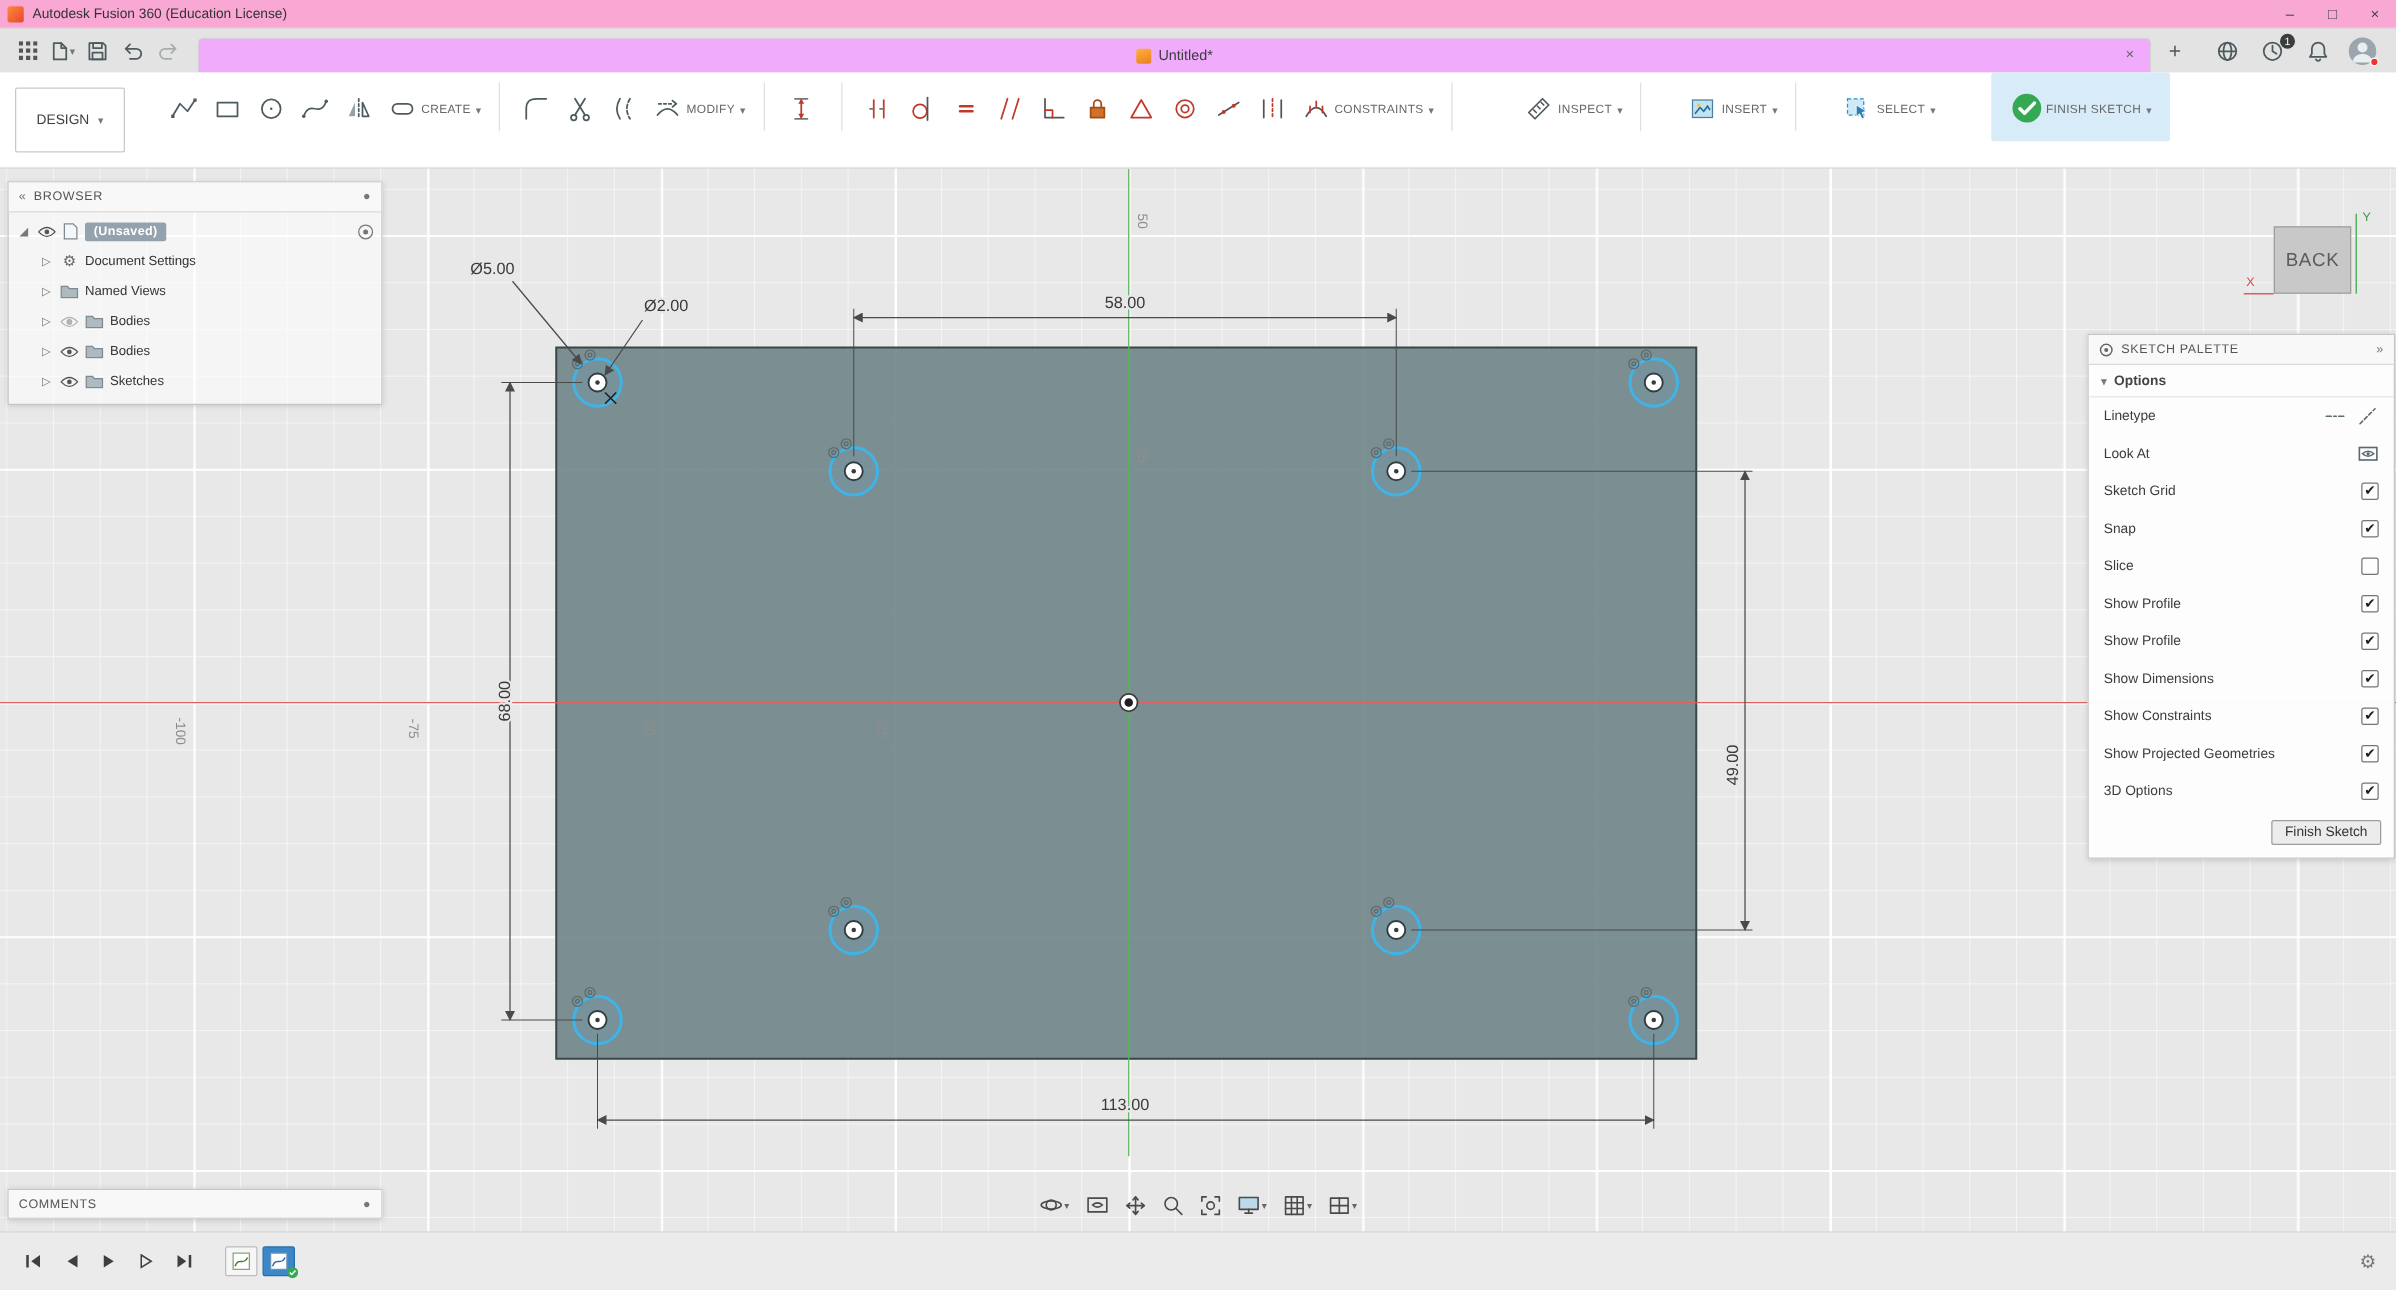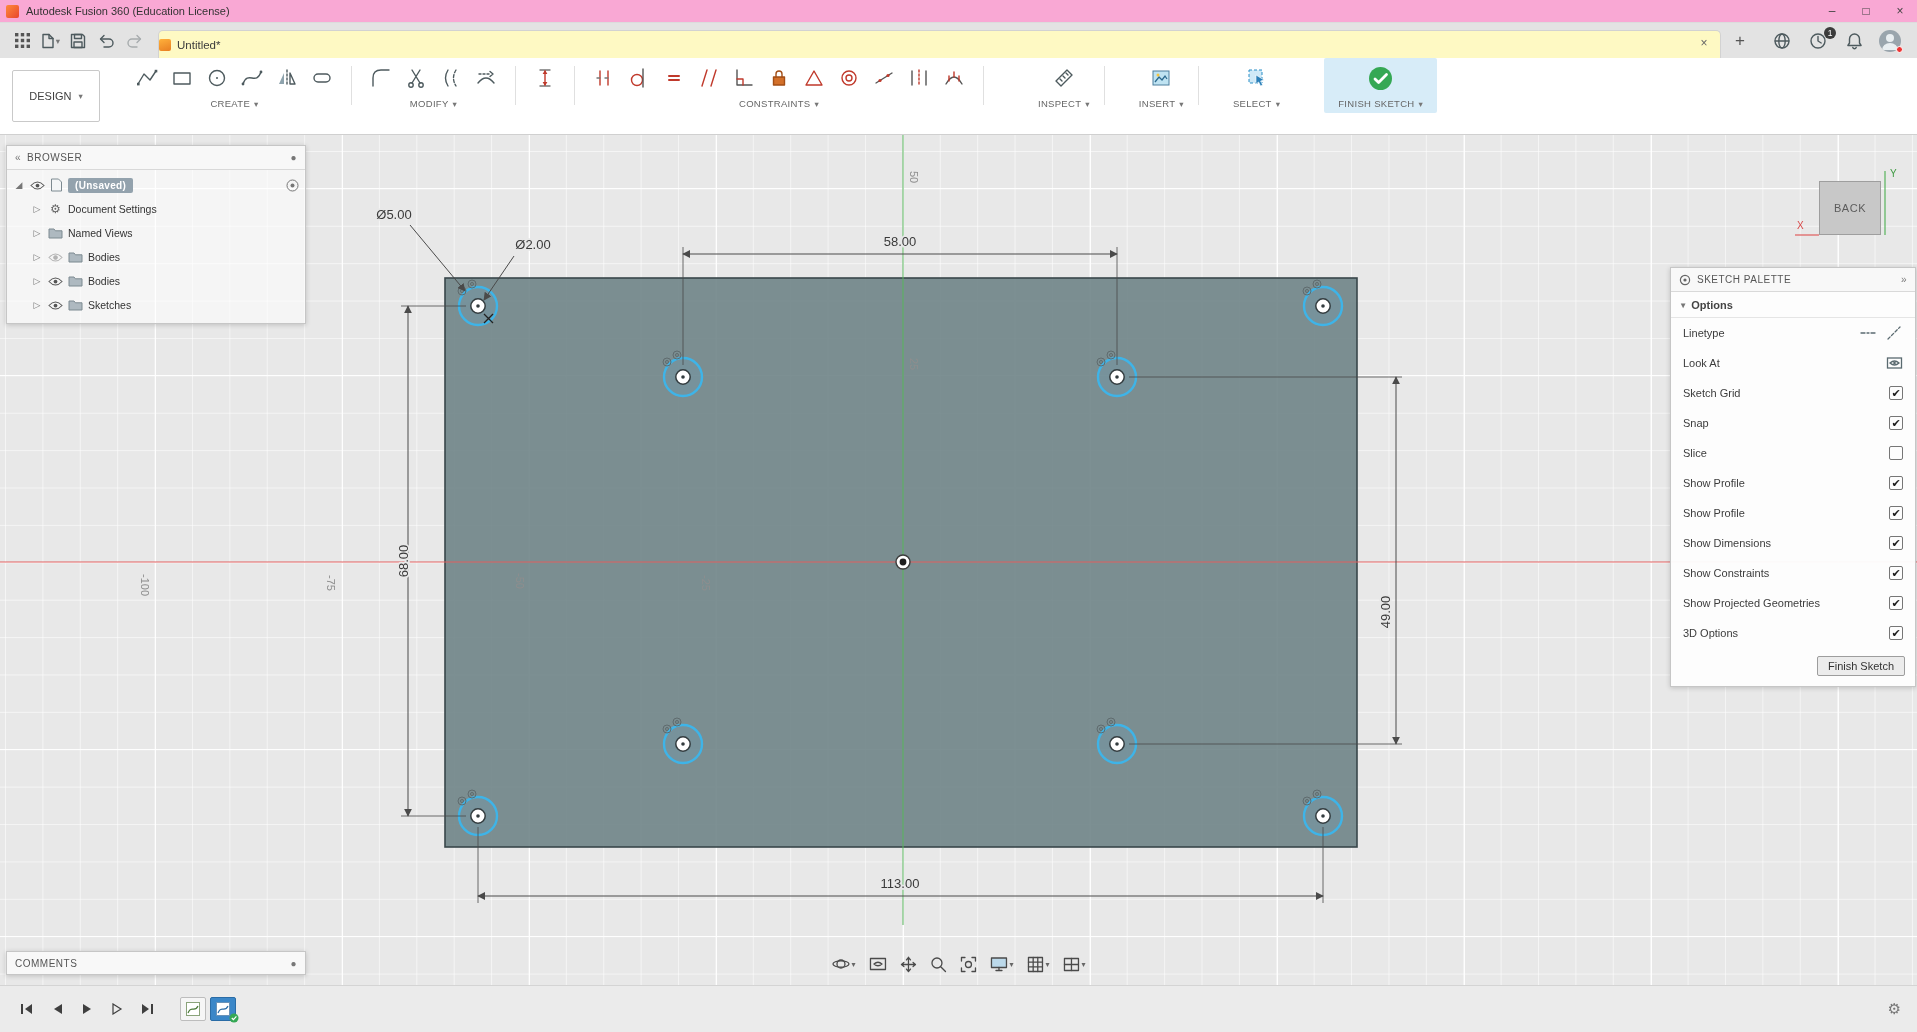--- a/index.html
+++ b/index.html
@@ -20,8 +20,8 @@
   .tbtn{width:28px;height:26px;display:flex;align-items:center;justify-content:center;border-radius:3px;color:#555;cursor:pointer}
   .tbtn svg{display:block}
   .tbtn.dim{opacity:.4}
-  .doc-tab{flex:1;height:28px;margin:7px 6px 0 10px;background:#fef9c3;border:1px solid #d2d2d2;border-bottom:none;
-    border-radius:5px 5px 0 0;position:relative;display:flex;align-items:center;gap:6px}
+  .doc-tab{flex:1;height:28px;margin:7px 6px 0 10px;background:#f0abfc;border:1px solid #d2d2d2;border-bottom:none;
+    border-radius:5px 5px 0 0;position:relative;display:flex;align-items:center;justify-content:center;gap:6px}
   .doc-tab .cube{width:12px;height:12px;background:linear-gradient(160deg,#ffb13c,#e87e22);border-radius:2px}
   .doc-tab .label{font-size:11.5px;color:#3c3c3c}
   .doc-tab .closex{position:absolute;right:8px;top:5px;font-size:12px;color:#666;width:16px;text-align:center;cursor:pointer}

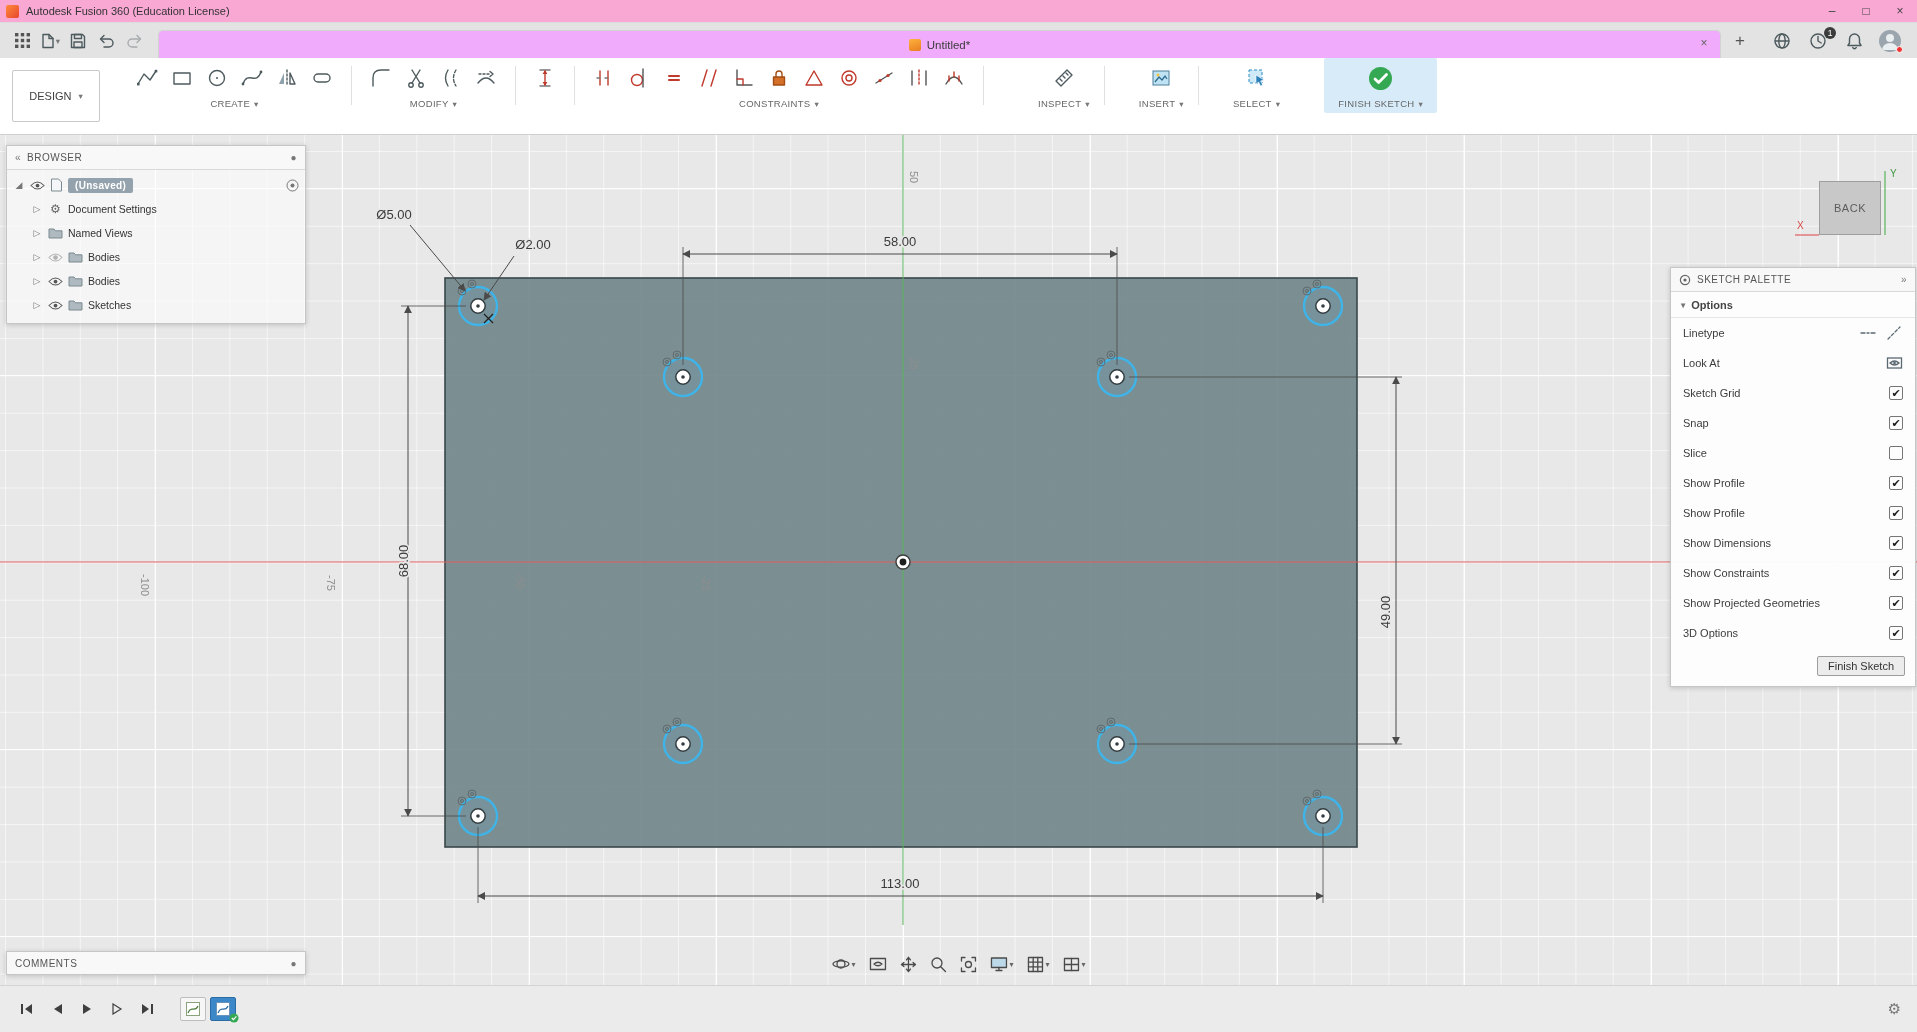--- a/index.html
+++ b/index.html
@@ -42,7 +42,7 @@
   .rtab{padding:4px 13px 3px 13px;font-size:10px;letter-spacing:.4px;color:#5a5a5a;cursor:pointer}
   .rtab.active{background:#d2eaf8;color:#0b7fc0;box-shadow:inset 0 -2px 0 #1a9ad6}
   .ribbon-groups{display:flex;align-items:stretch;height:55px;padding-left:118px}
-  .rgroup{display:flex;flex-direction:column;align-items:center;padding:2px 14px 0 14px}
+  .rgroup{display:flex;flex-direction:row;align-items:center;padding:2px 14px 0 14px}
   .ricons{display:flex;align-items:center;gap:5px;height:36px}
   .ricon{width:30px;height:30px;display:flex;align-items:center;justify-content:center;border-radius:2px;cursor:pointer}
   .rlabel{font-size:9.5px;color:#666;display:flex;align-items:center;gap:4px;margin-top:2px;letter-spacing:.3px;cursor:pointer;white-space:nowrap}

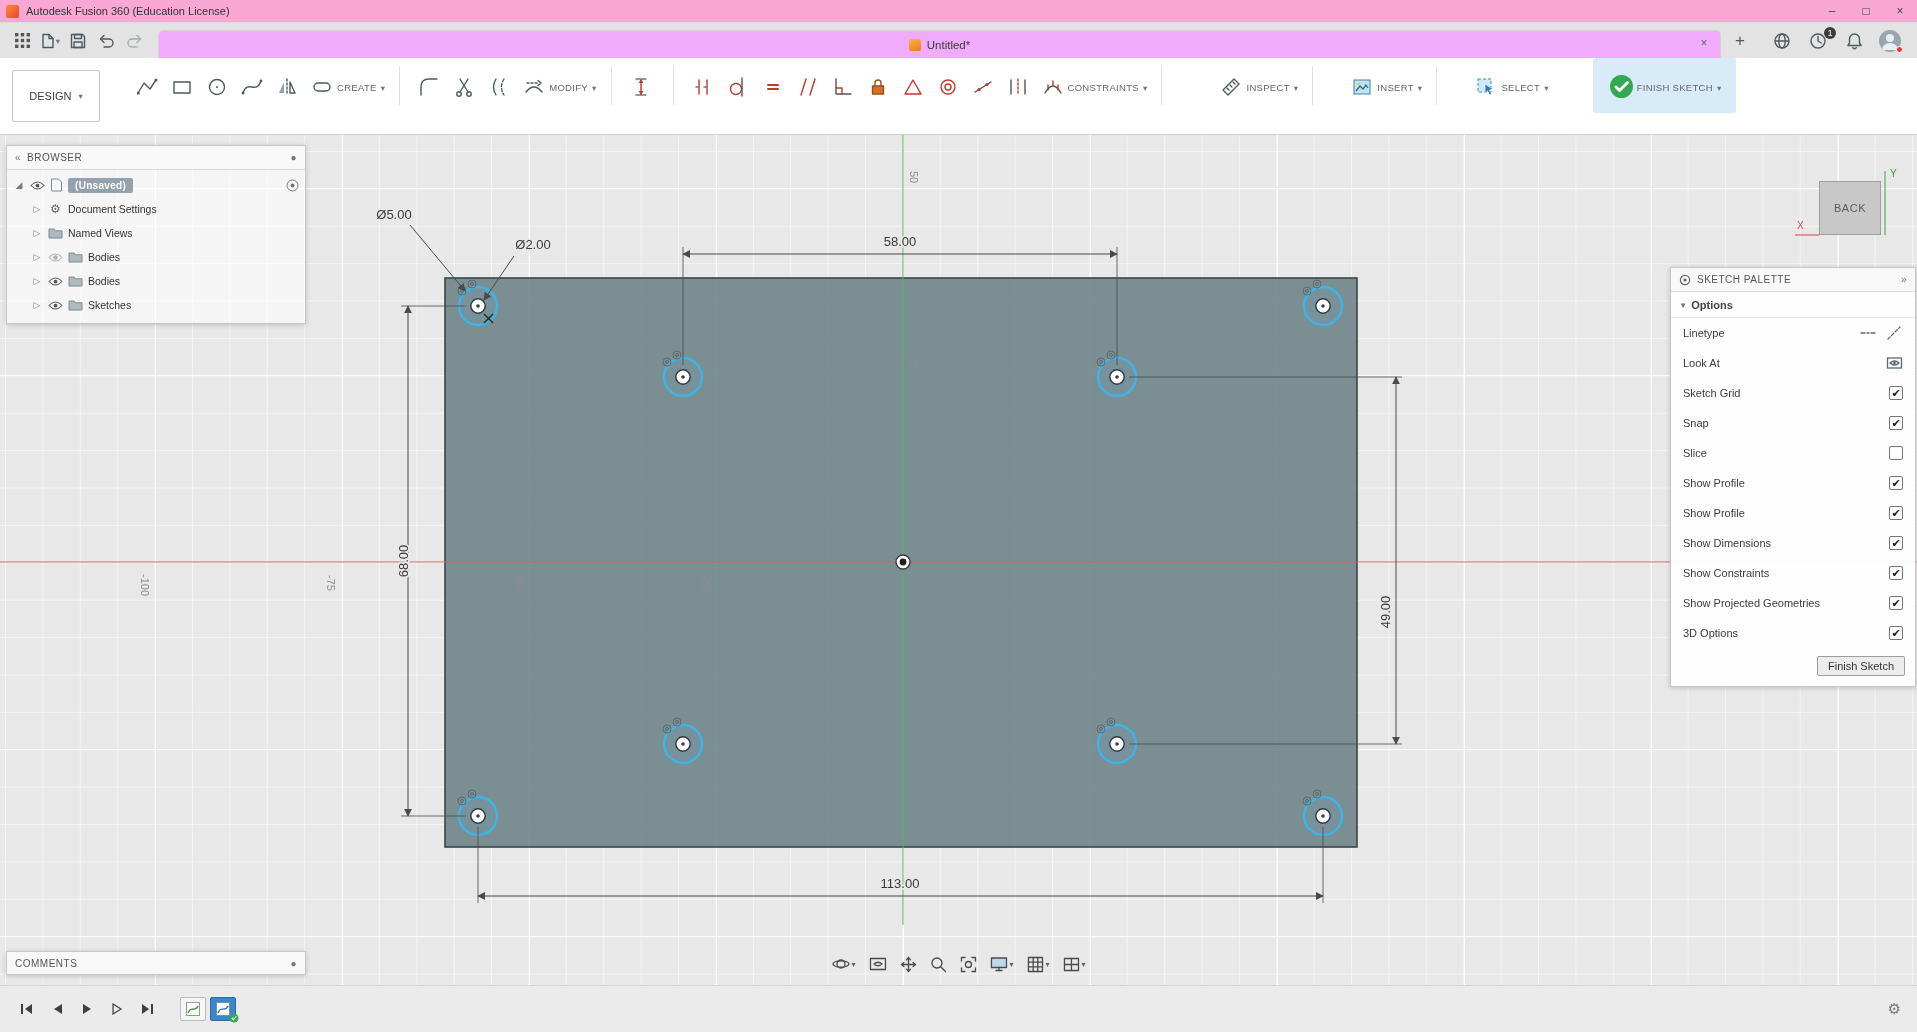--- a/index.html
+++ b/index.html
@@ -114,7 +114,7 @@
 
   .viewcube{position:absolute;right:8px;top:30px;width:120px;height:82px}
   .vc-face{position:absolute;left:30px;top:16px;width:62px;height:54px;background:#c8c8c8;border:1px solid #9e9e9e;
-    display:flex;align-items:center;justify-content:center;font-size:11px;color:#5c5c5c;letter-spacing:.5px;cursor:pointer}
+    display:flex;align-items:center;justify-content:center;font-size:15px;color:#5c5c5c;letter-spacing:.5px;cursor:pointer}
   .vc-svg{position:absolute;left:0;top:0}
 
   

